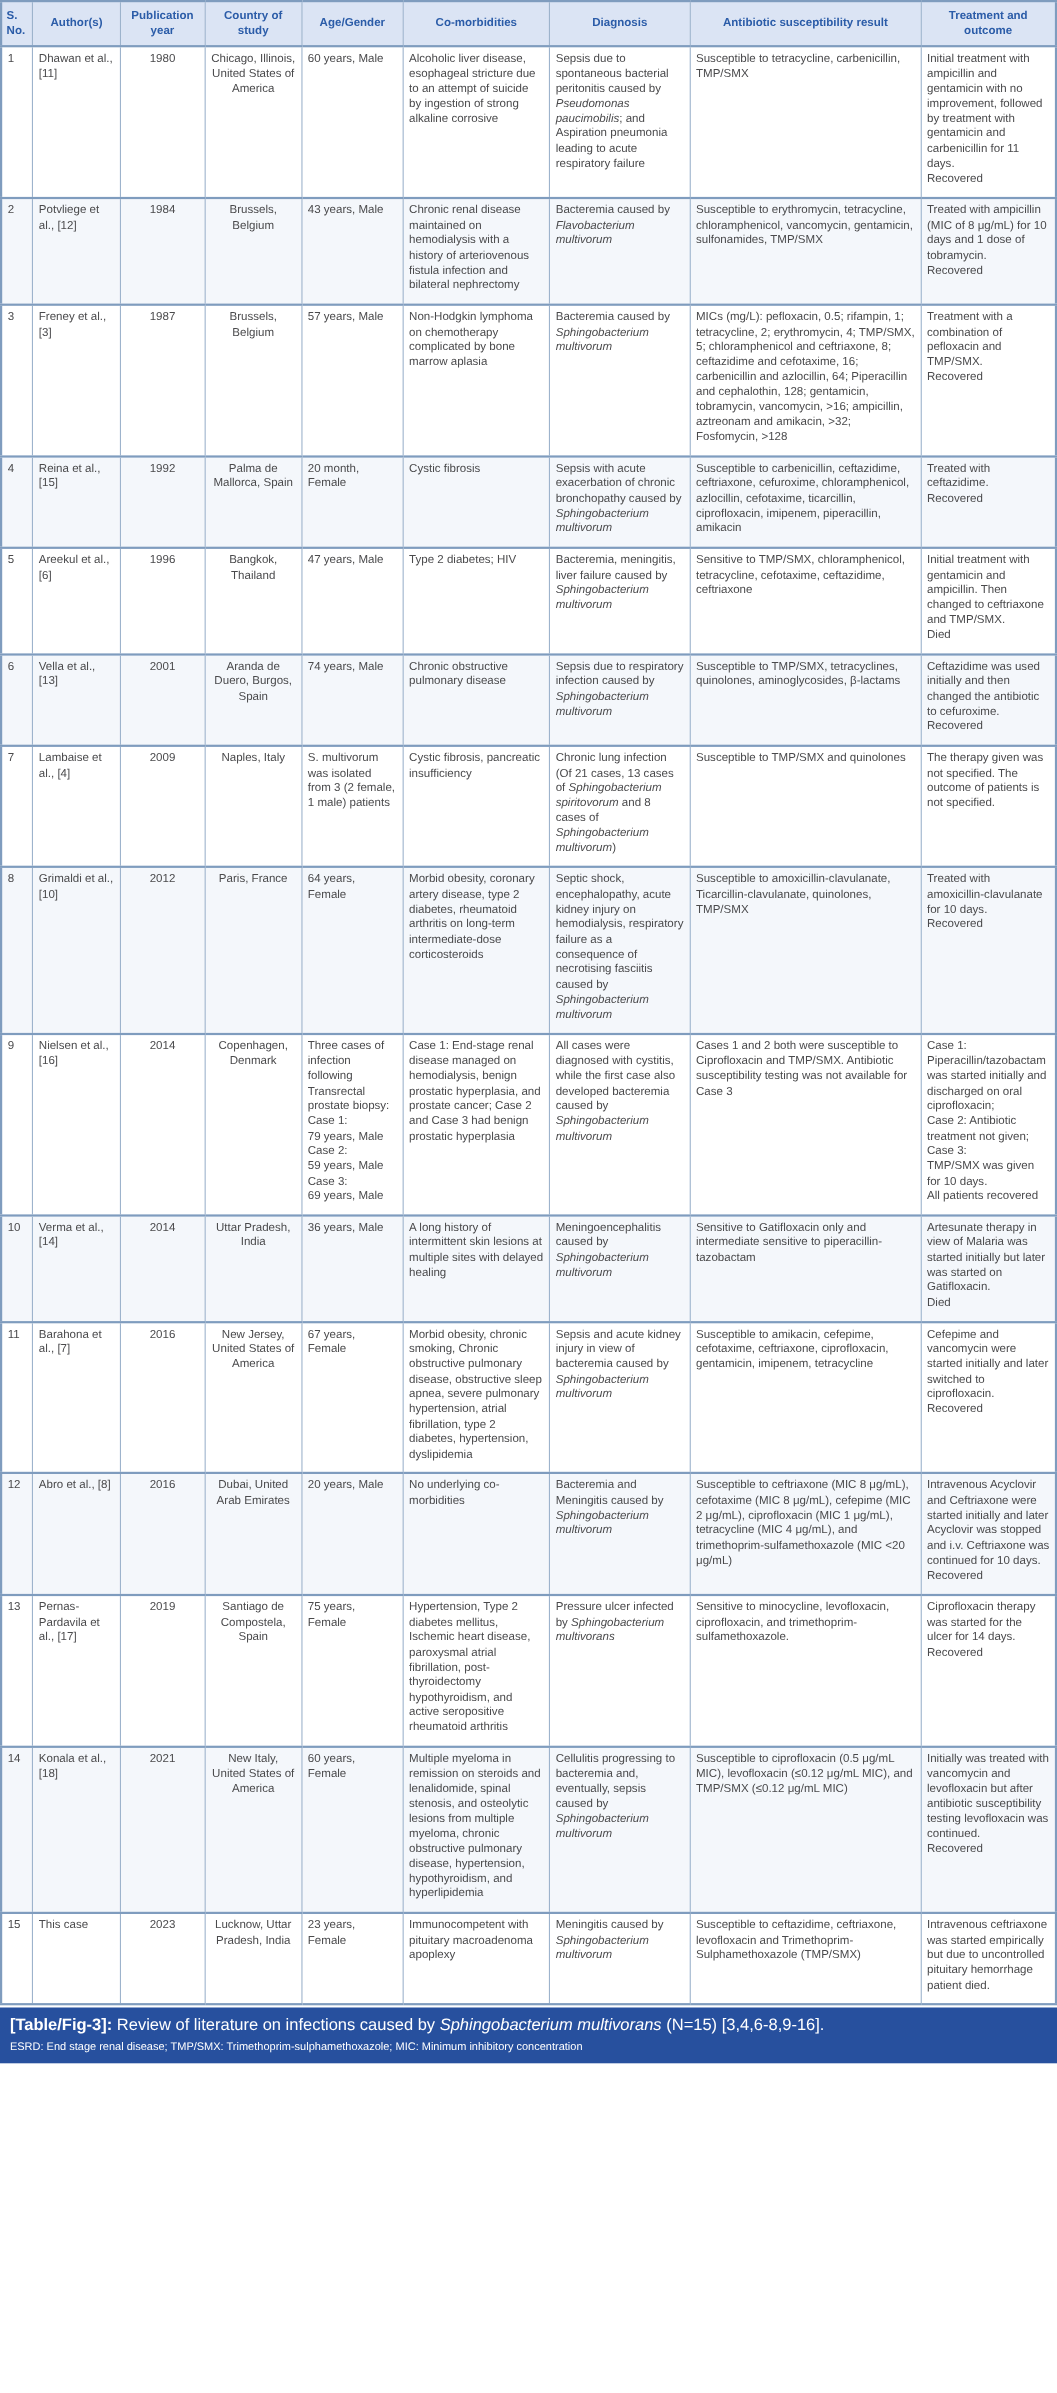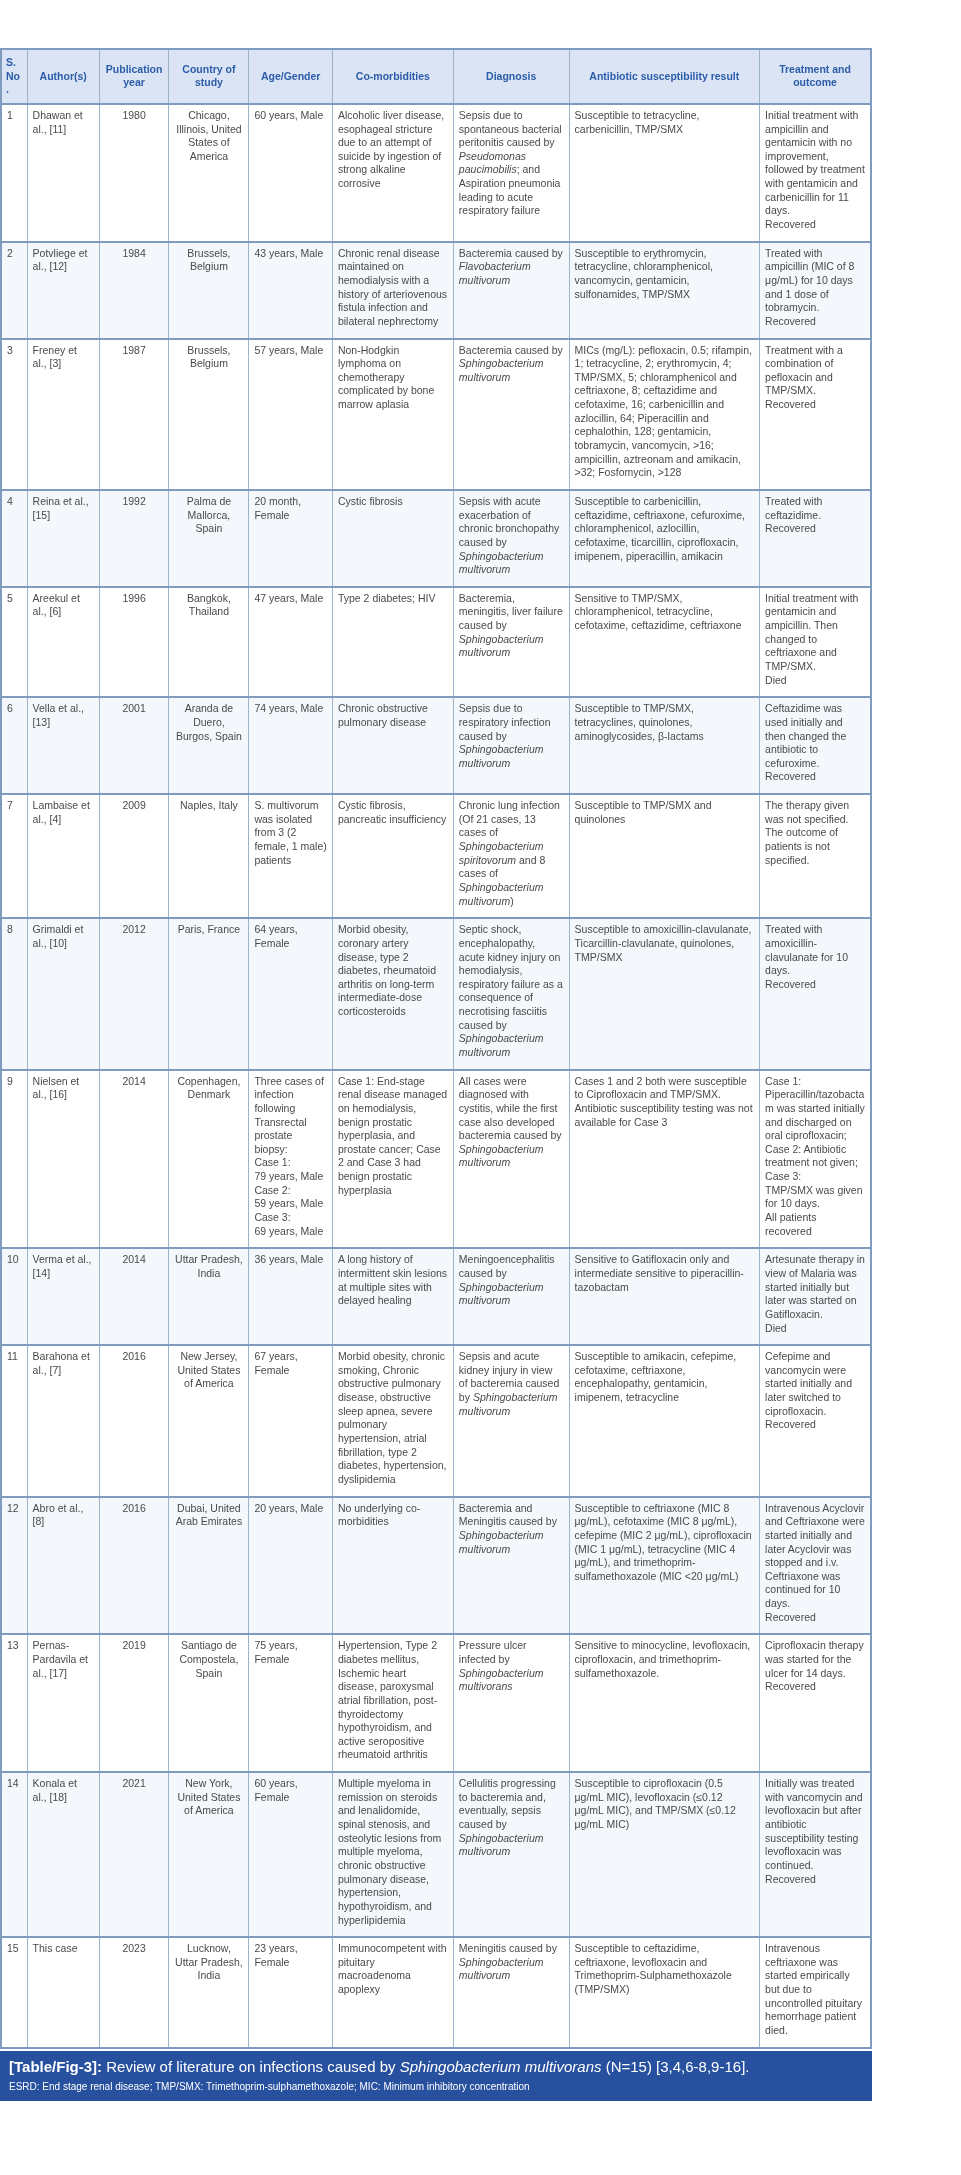--- a/index.html
+++ b/index.html
@@ -14,7 +14,7 @@
   }
   html,body{margin:0;padding:0;background:#ffffff;}
   body{font-family:"Liberation Sans", sans-serif;}
-  .page{width:872px;margin-top:48px;}
+  .page{width:961px;}
   table{border-collapse:collapse;width:100%;table-layout:fixed;border:2px solid var(--rowline);}
   th,td{
     border-left:1px solid var(--grid);

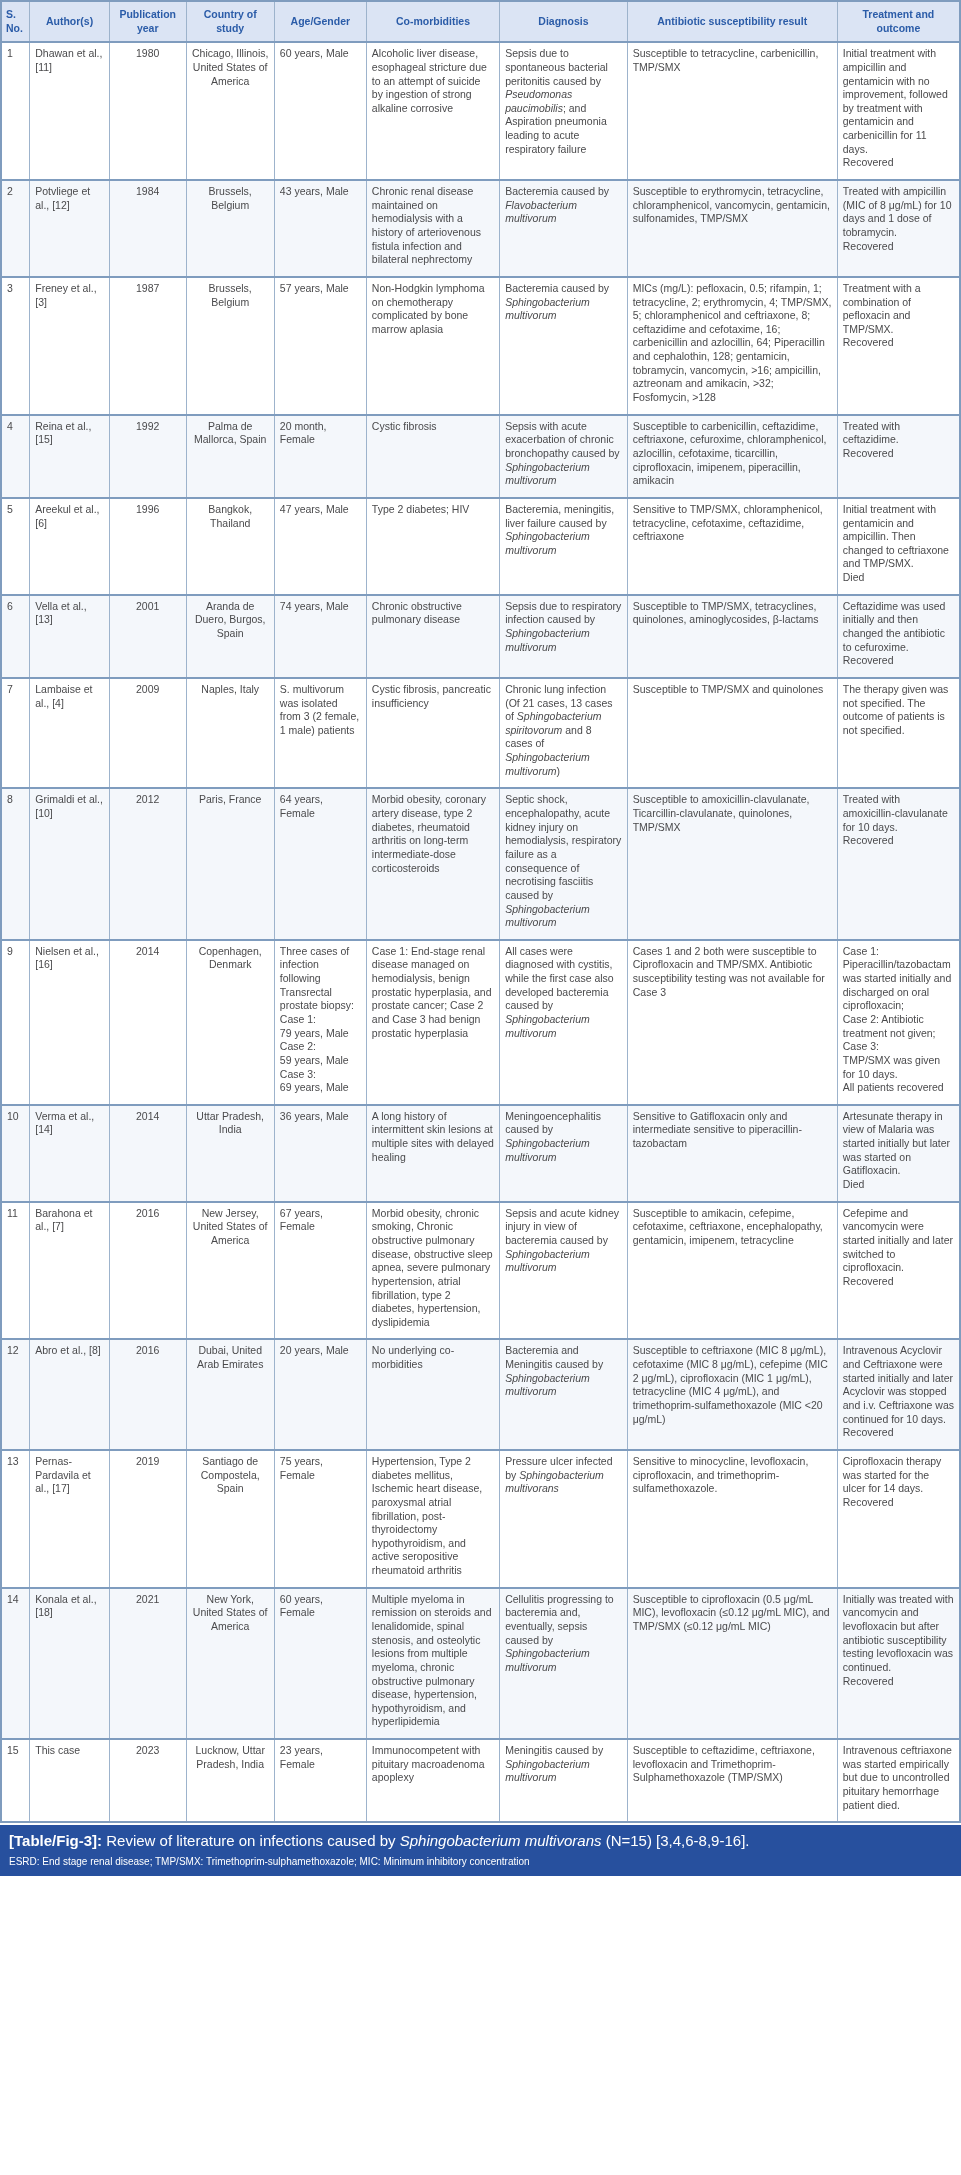--- a/index.html
+++ b/index.html
@@ -226,7 +226,7 @@
           <td class="col-age_gender">67 years, Female</td>
           <td class="col-comorbidities">Morbid obesity, chronic smoking, Chronic obstructive pulmonary disease, obstructive sleep apnea, severe pulmonary hypertension, atrial fibrillation, type 2 diabetes, hypertension, dyslipidemia</td>
           <td class="col-diagnosis">Sepsis and acute kidney injury in view of bacteremia caused by <i>Sphingobacterium multivorum</i></td>
-          <td class="col-susceptibility">Susceptible to amikacin, cefepime, cefotaxime, ceftriaxone, encephalopathy, gentamicin, imipenem, tetracycline</td>
+          <td class="col-susceptibility">Susceptible to amikacin, cefepime, cefotaxime, ceftriaxone, ciprofloxacin, gentamicin, imipenem, tetracycline</td>
           <td class="col-treatment">Cefepime and vancomycin were started initially and later switched to ciprofloxacin.
 Recovered</td>
         </tr>

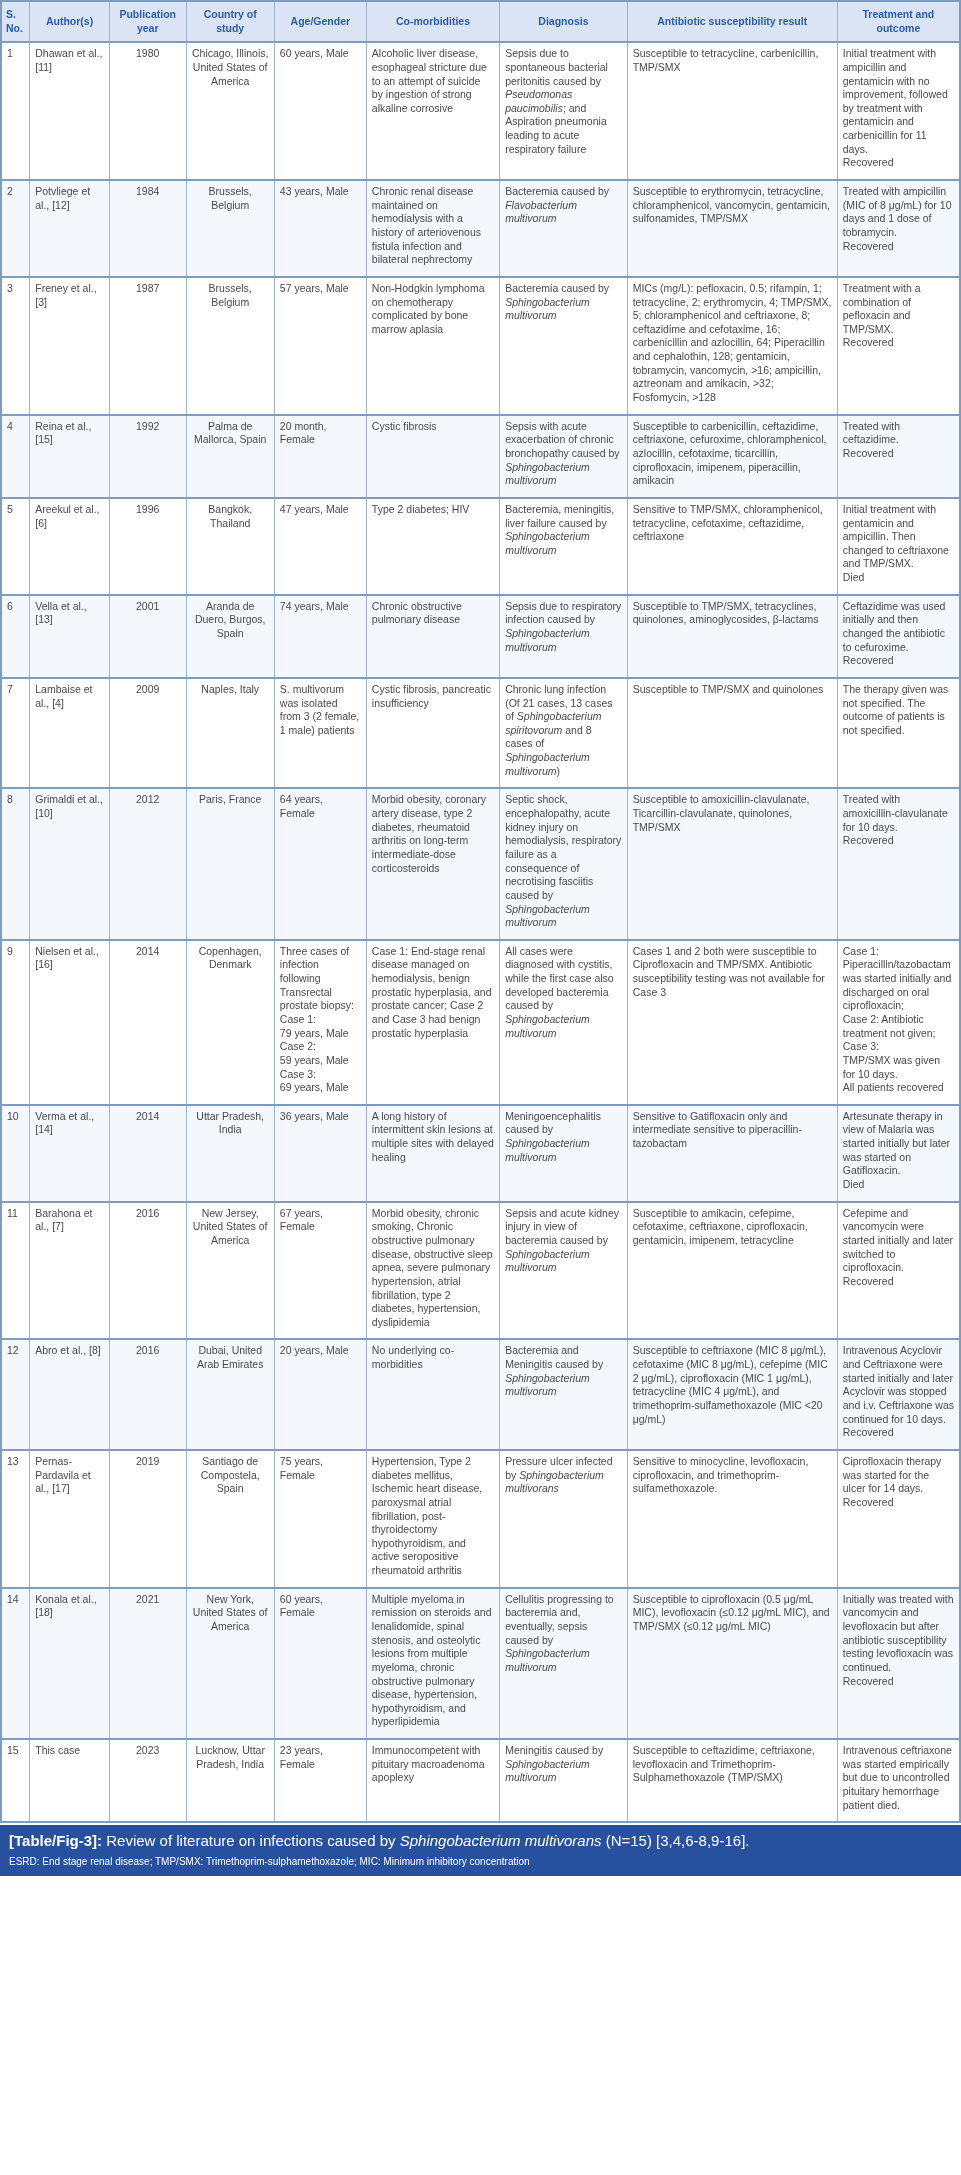--- a/index.html
+++ b/index.html
@@ -258,7 +258,7 @@
           <td class="col-sno">14</td>
           <td class="col-authors">Konala et al., [18]</td>
           <td class="col-year">2021</td>
-          <td class="col-country">New York, United States of America</td>
+          <td class="col-country">New Italy, United States of America</td>
           <td class="col-age_gender">60 years, Female</td>
           <td class="col-comorbidities">Multiple myeloma in remission on steroids and lenalidomide, spinal stenosis, and osteolytic lesions from multiple myeloma, chronic obstructive pulmonary disease, hypertension, hypothyroidism, and hyperlipidemia</td>
           <td class="col-diagnosis">Cellulitis progressing to bacteremia and, eventually, sepsis caused by <i>Sphingobacterium multivorum</i></td>

